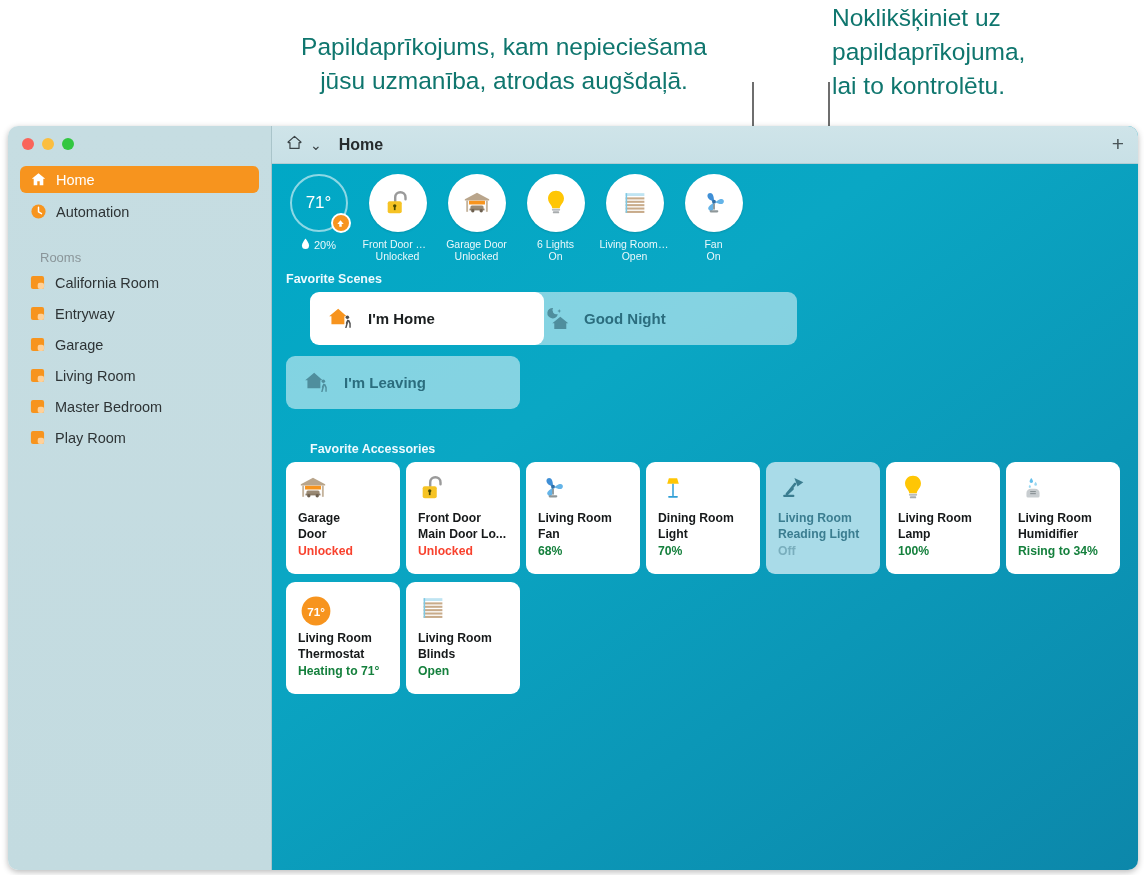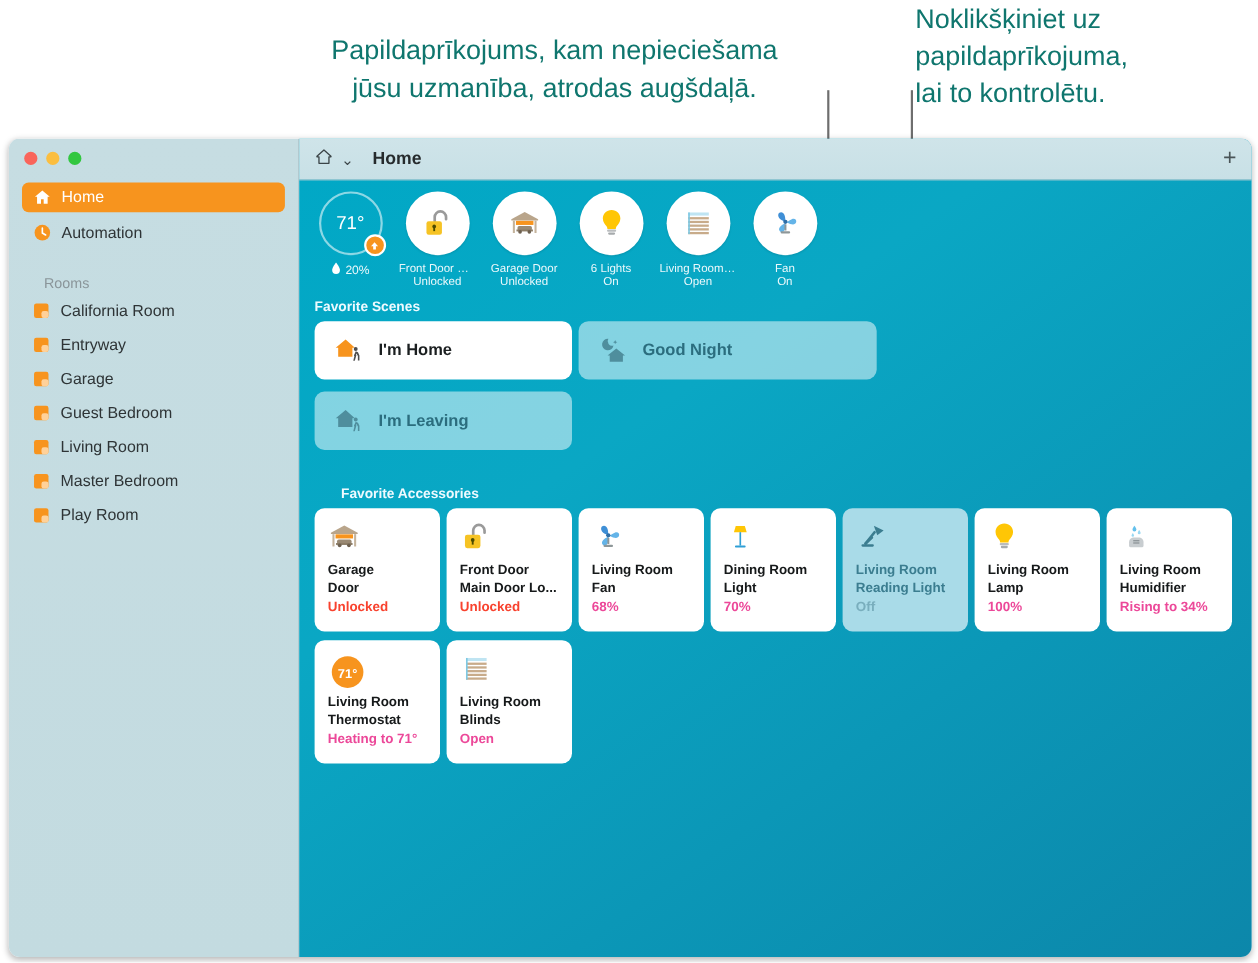--- a/index.html
+++ b/index.html
@@ -123,7 +123,7 @@
     position: absolute; height: 53px; border-radius: 9px;
     display: flex; align-items: center; gap: 12px; padding-left: 16px;
   }
-  .scene.active { background: #ffffff; }
+  .scene.active { background: #ffffff; margin-left: 24px; }
   .scene.idle   { background: rgba(255,255,255,.50); }
   .scene-name { font-size: 15px; font-weight: bold; }
   .scene.active .scene-name { color: #1b1f20; }

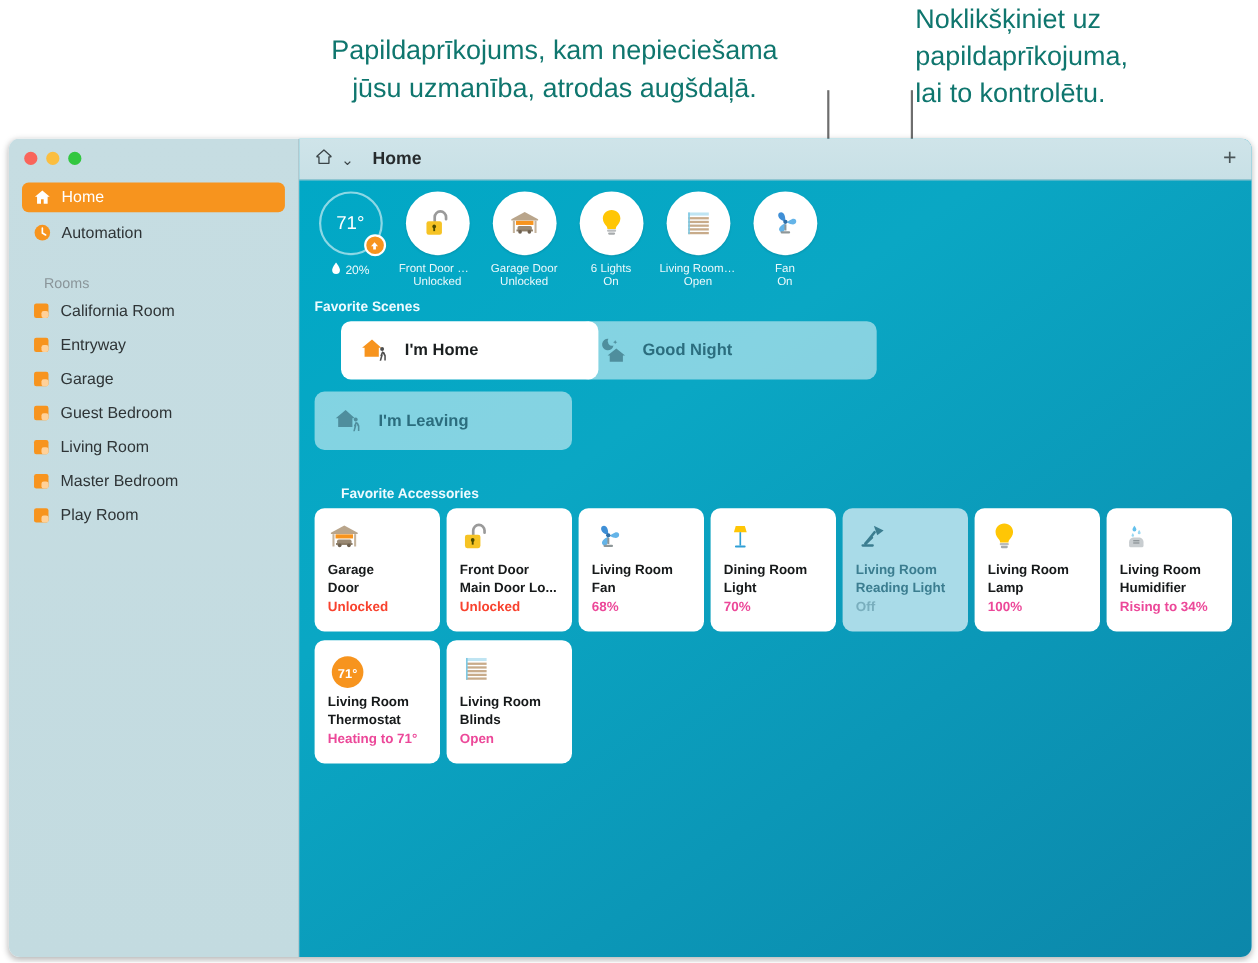--- a/index.html
+++ b/index.html
@@ -219,15 +219,6 @@
               </svg>
             </span>
             <span>Garage</span>
-          </div>
-          <div class="room-row">
-            <span class="room-ic" style="display: inline-flex; align-items: center; justify-content: center;">
-              <svg width="15" height="15" viewBox="0 0 16 16">
-        <rect x="1" y="1" width="14" height="14" rx="2.2" fill="#F7941E"></rect>
-        <rect x="8.2" y="8.2" width="6.8" height="6.8" rx="2.2" fill="#ffd199"></rect>
-              </svg>
-            </span>
-            <span>Guest Bedroom</span>
           </div>
           <div class="room-row">
             <span class="room-ic" style="display: inline-flex; align-items: center; justify-content: center;">

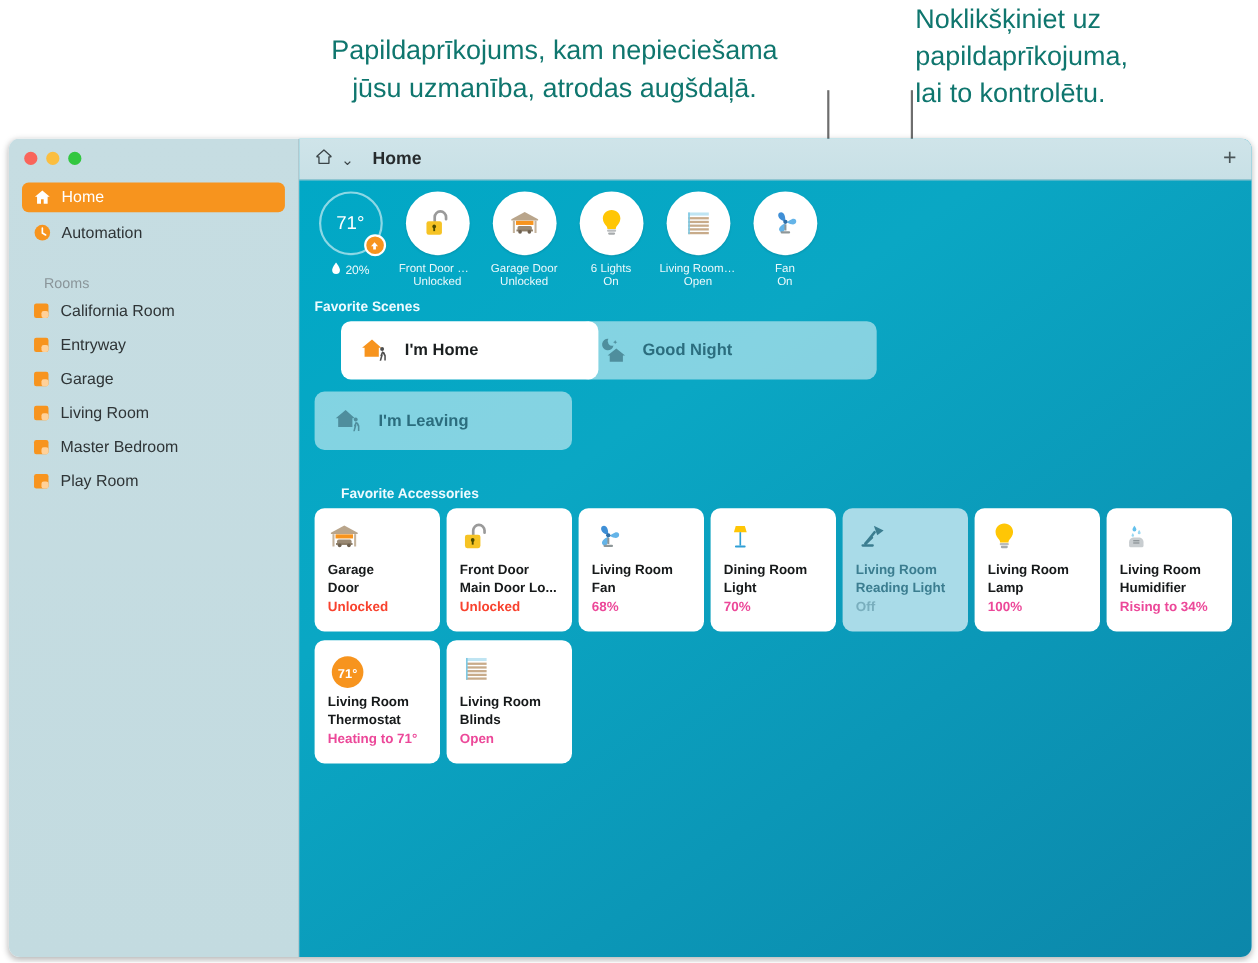--- a/index.html
+++ b/index.html
@@ -141,7 +141,7 @@
             overflow: hidden; }
   .acc-s  { font-size: 12.2px; font-weight: bold; line-height: 16px; margin-top: 1px; }
   .acc.off .acc-t { color: #3b7d90; }
-  .acc-s.grey { color: #ec4899; }
+  .acc-s.grey { color: #15803d; }
   .acc-s.red  { color: #f8422e; }
   .acc-s.dim  { color: #79aebd; }
 </style>

